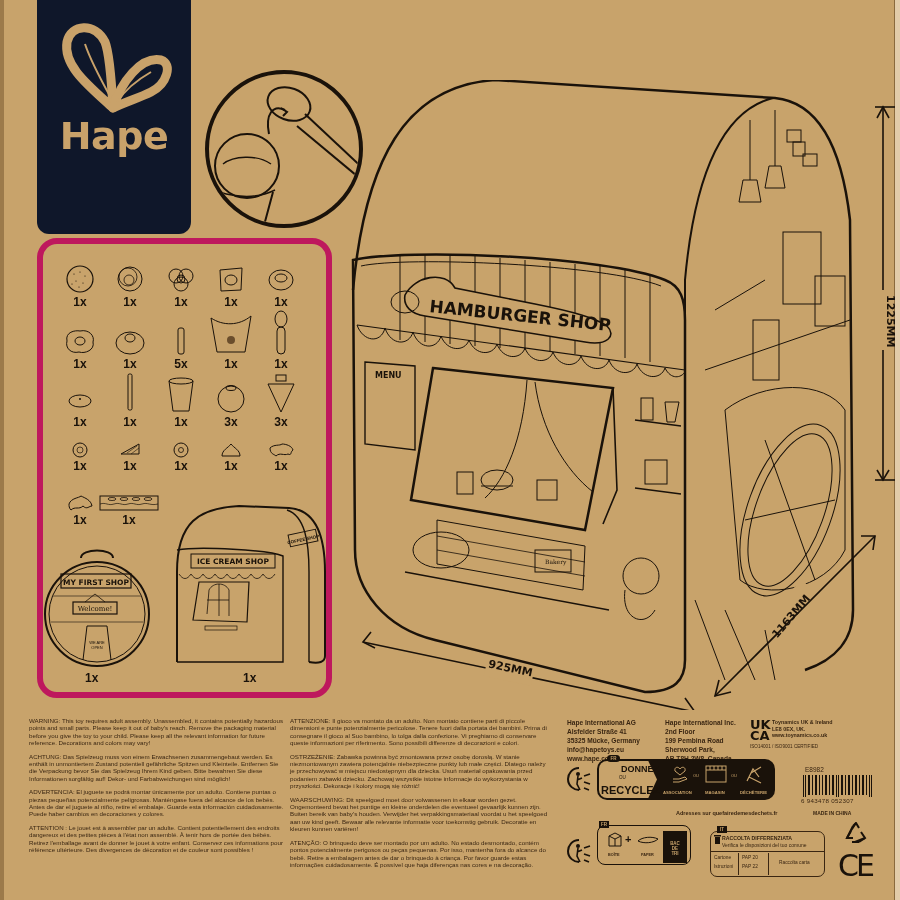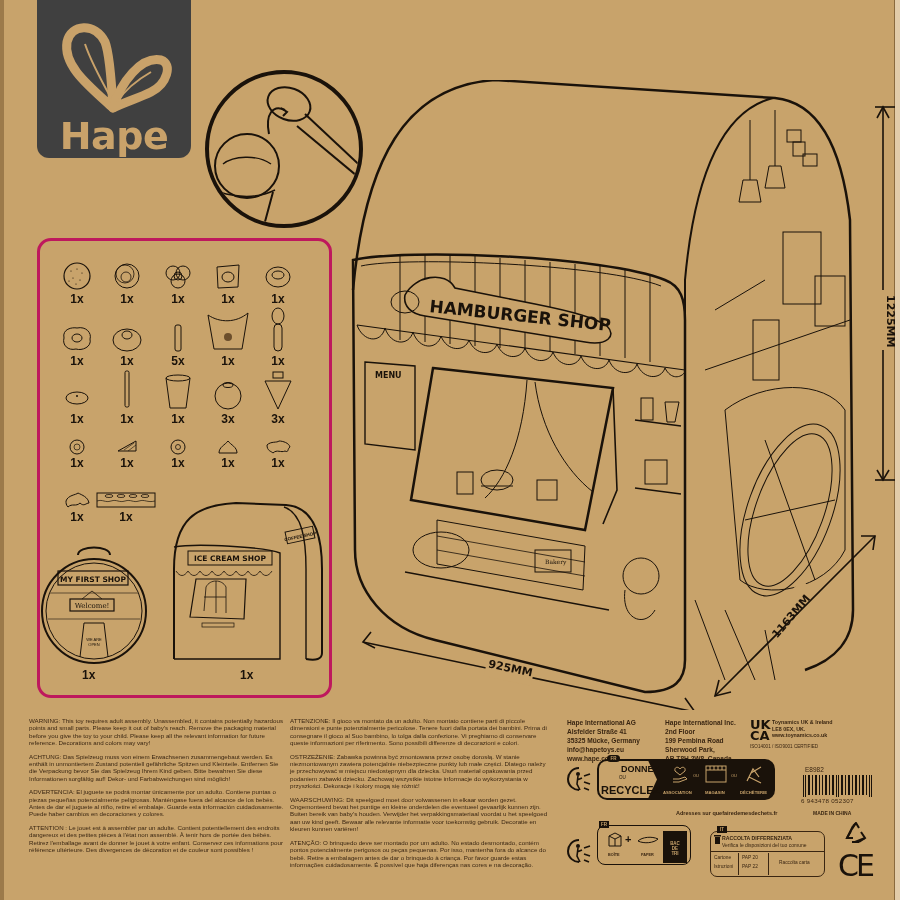--- a/index.html
+++ b/index.html
@@ -10,7 +10,7 @@
   .edge-r { position: absolute; left: 894px; top: 0; width: 6px; height: 900px; background: #e2ccaa; border-left: 1px solid #8a6a3e; }
 
   
-  .logo { position: absolute; left: 37px; top: 0; width: 154px; height: 158px; background: #404040; border-radius: 0 0 12px 12px; }
+  .logo { position: absolute; left: 37px; top: 0; width: 154px; height: 234px; background: #0f172a; border-radius: 0 0 12px 12px; }
   .logo svg { position: absolute; left: 18px; top: 22px; }
   .logo-text { position: absolute; left: 0; width: 154px; top: 114px; text-align: center; font-weight: bold; font-size: 38px; color: #c9a26a; letter-spacing: -0.5px; font-family: "DejaVu Sans", sans-serif; }
 

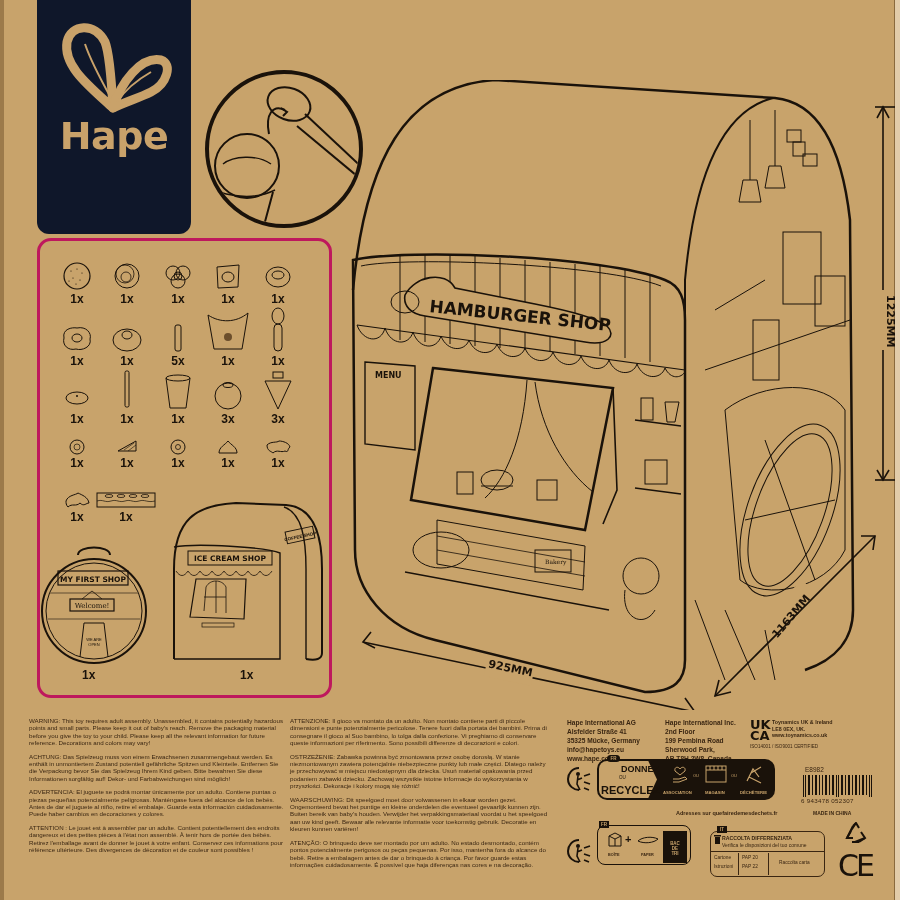--- a/index.html
+++ b/index.html
@@ -18,7 +18,7 @@
   .scoop { position: absolute; left: 205px; top: 70px; width: 158px; height: 158px; border: 4px solid #1a120a; border-radius: 50%; overflow: hidden; }
 
   
-  .contents { position: absolute; left: 37px; top: 238px; width: 295px; height: 460px; border: 3px solid #be185d; border-radius: 14px; }
+  .contents { position: absolute; left: 37px; top: 238px; width: 295px; height: 460px; border: 6px solid #be185d; border-radius: 20px; }
   .part { position: absolute; width: 50px; text-align: center; }
   .part .qty { display: block; font-weight: bold; font-size: 12px; margin-top: 1px; color: #1a120a; }
   .part svg { display: block; margin: 0 auto; }

